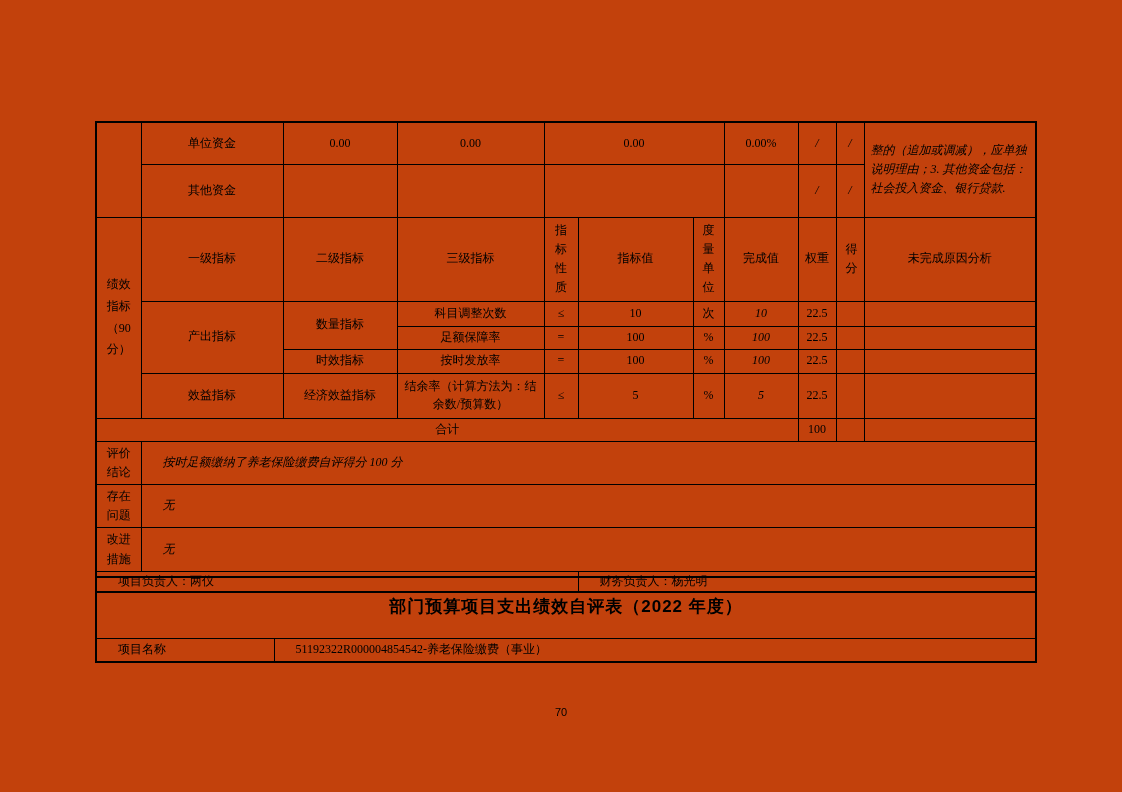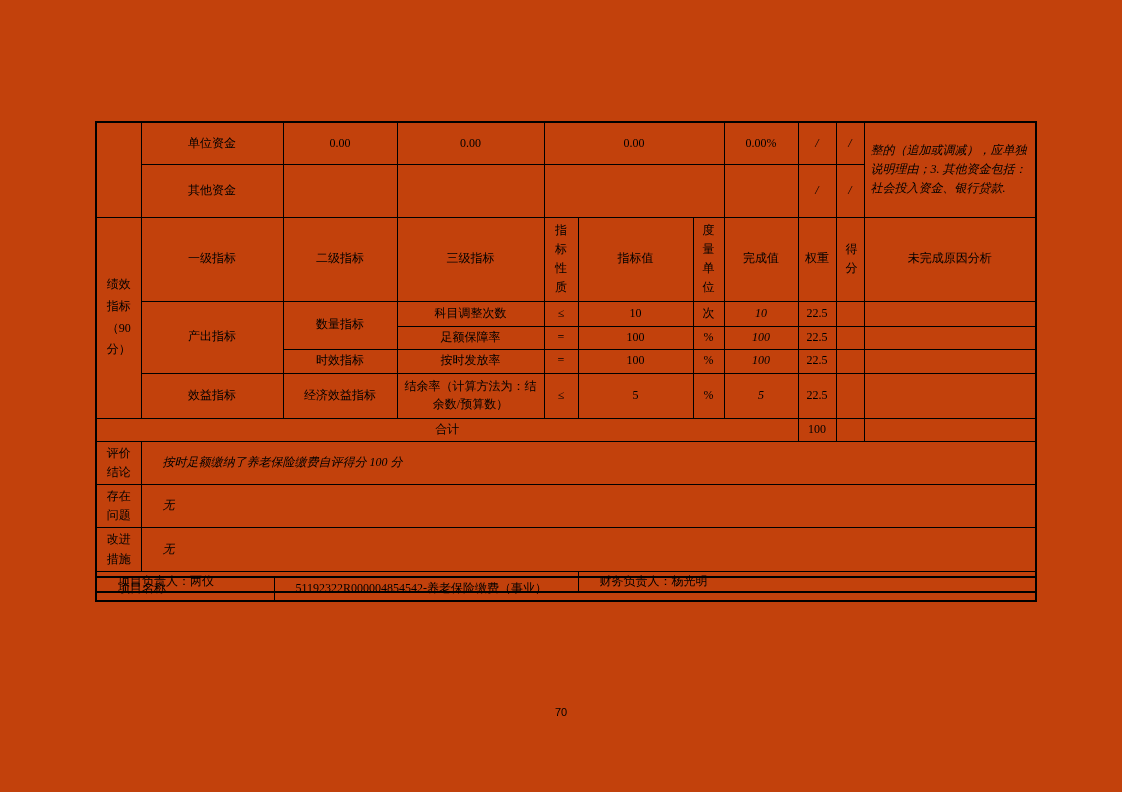--- a/index.html
+++ b/index.html
@@ -167,6 +167,9 @@
         <col style="width:762px">
     </colgroup>
     <tbody>
+        <tr class="tt1">
+      <td colspan="2" class="title">部门预算项目支出绩效自评表（2022 年度）</td>
+    </tr>
     <tr class="tt2">
       <td class="l">项目名称</td>
       <td class="l">51192322R000004854542-养老保险缴费（事业）</td>

